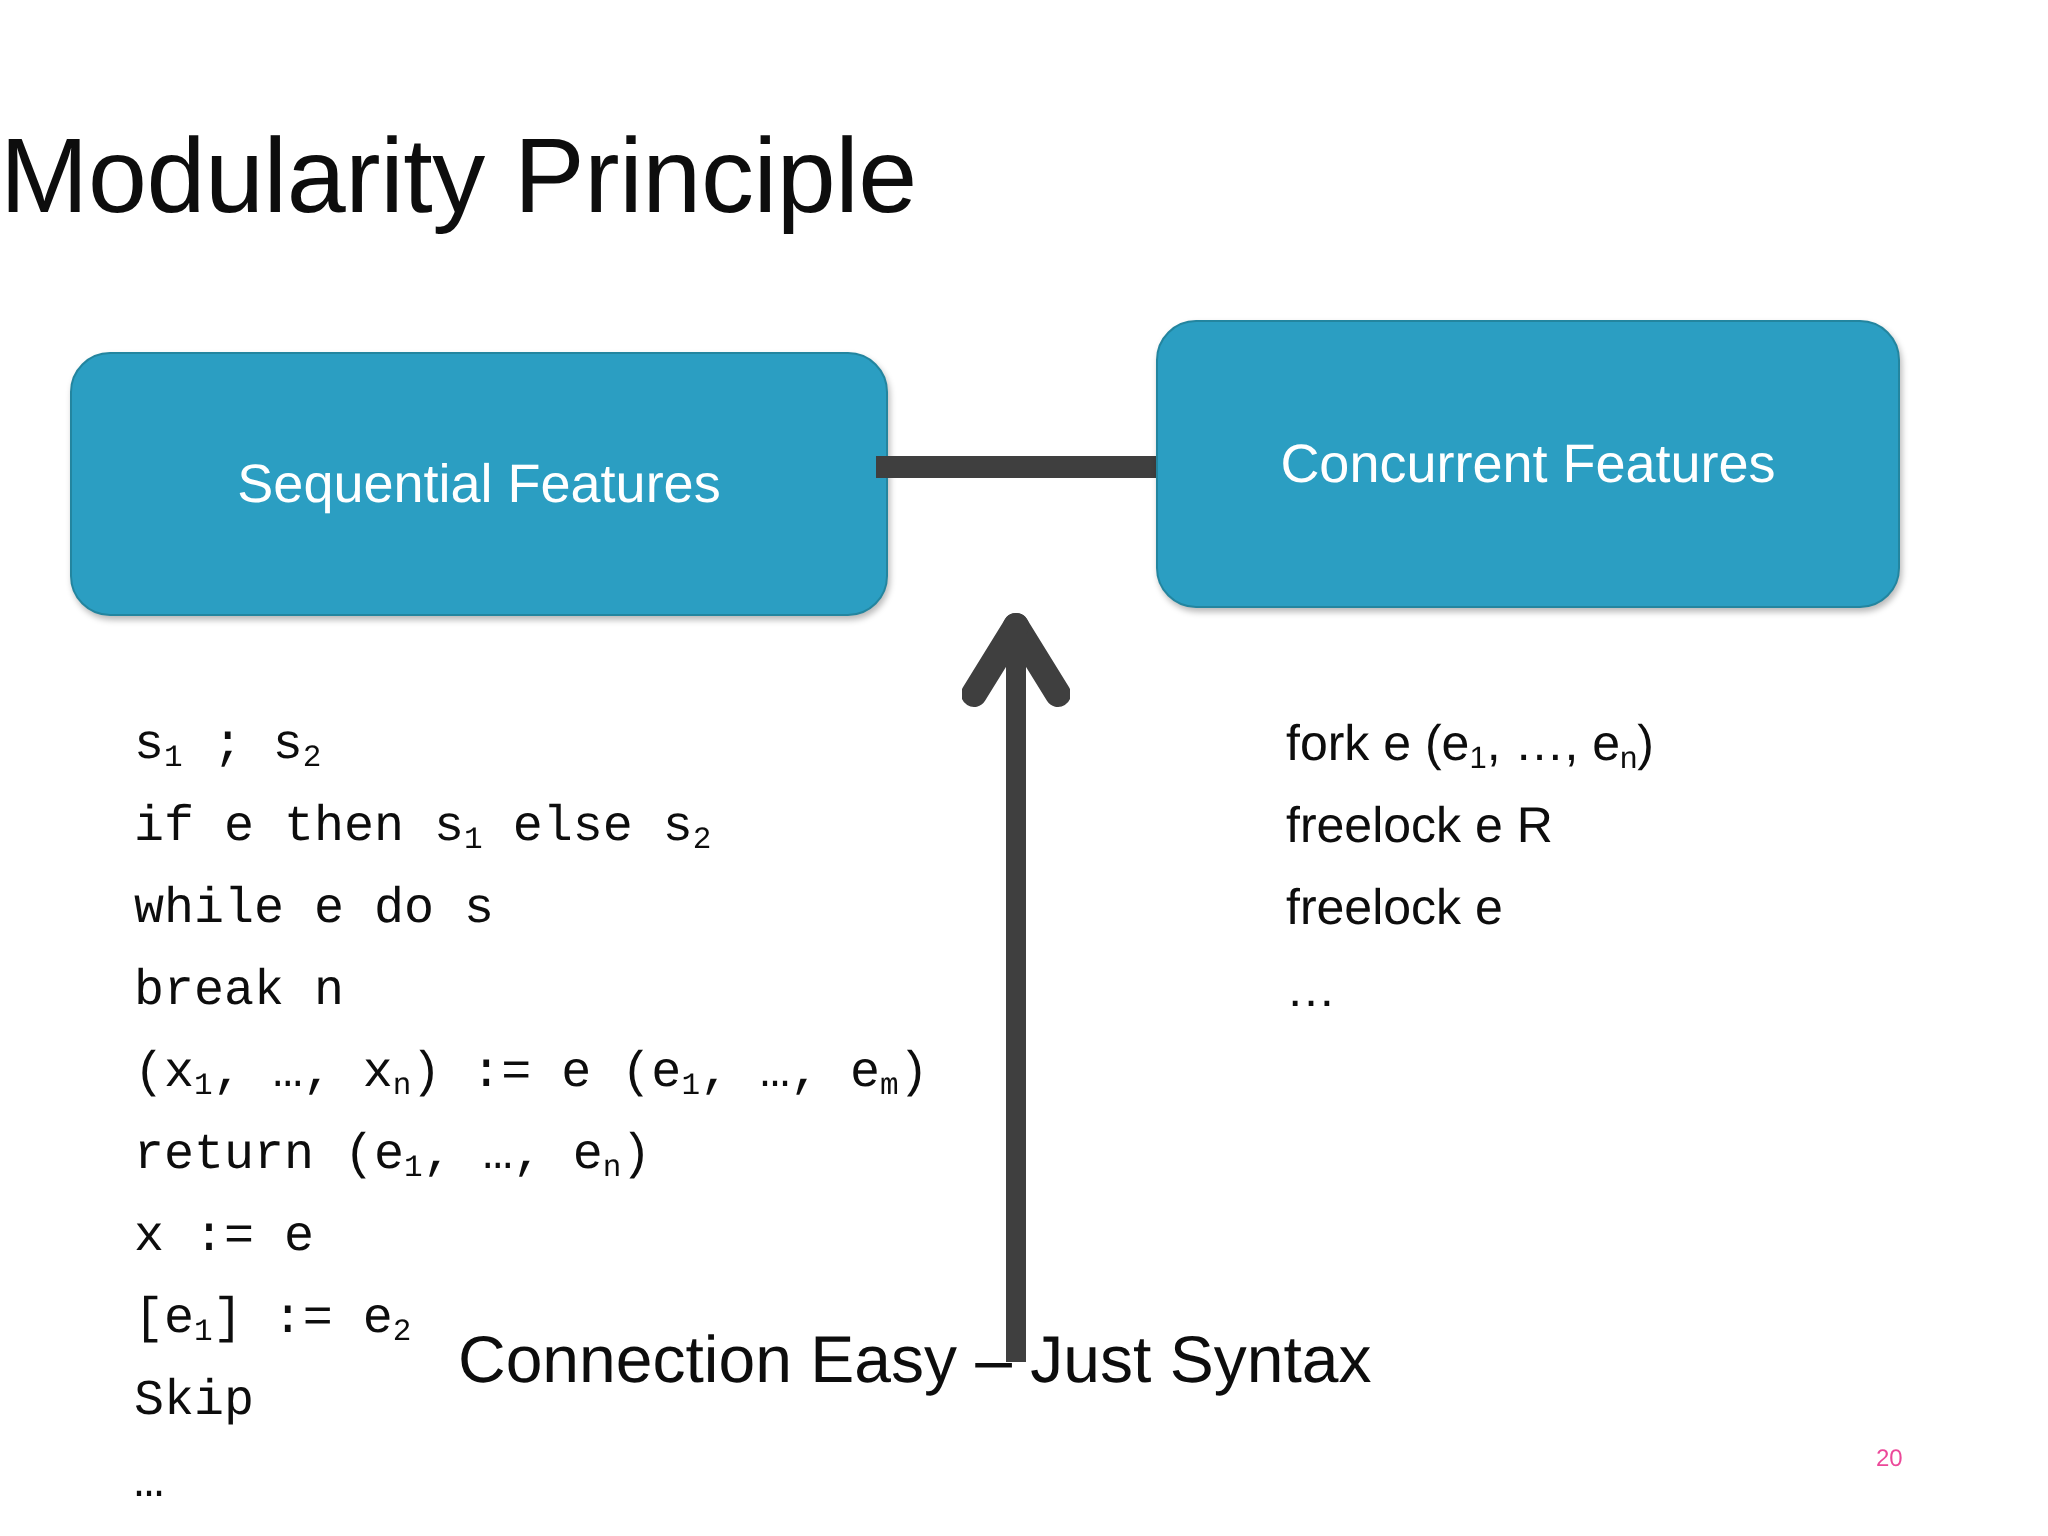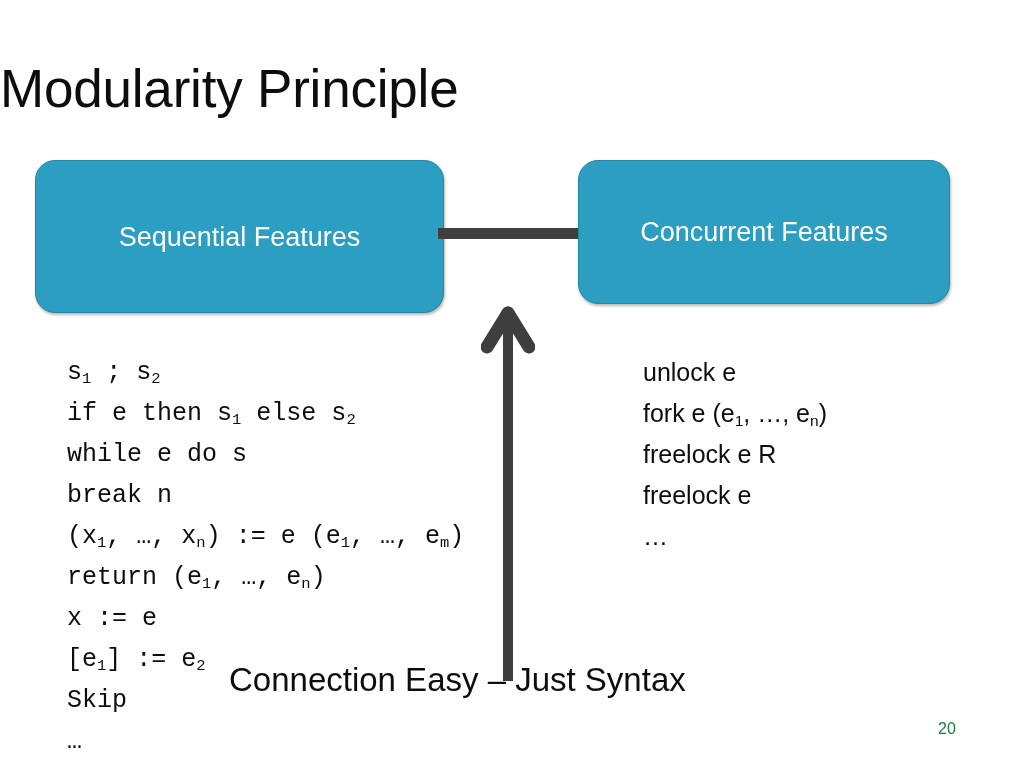--- a/index.html
+++ b/index.html
@@ -55,9 +55,9 @@
   }
   #box-seq {
     left: 35px;
-    top: 160px;
+    top: 176px;
     width: 409px;
-    height: 153px;
+    height: 132px;
   }
   #box-conc {
     left: 578px;

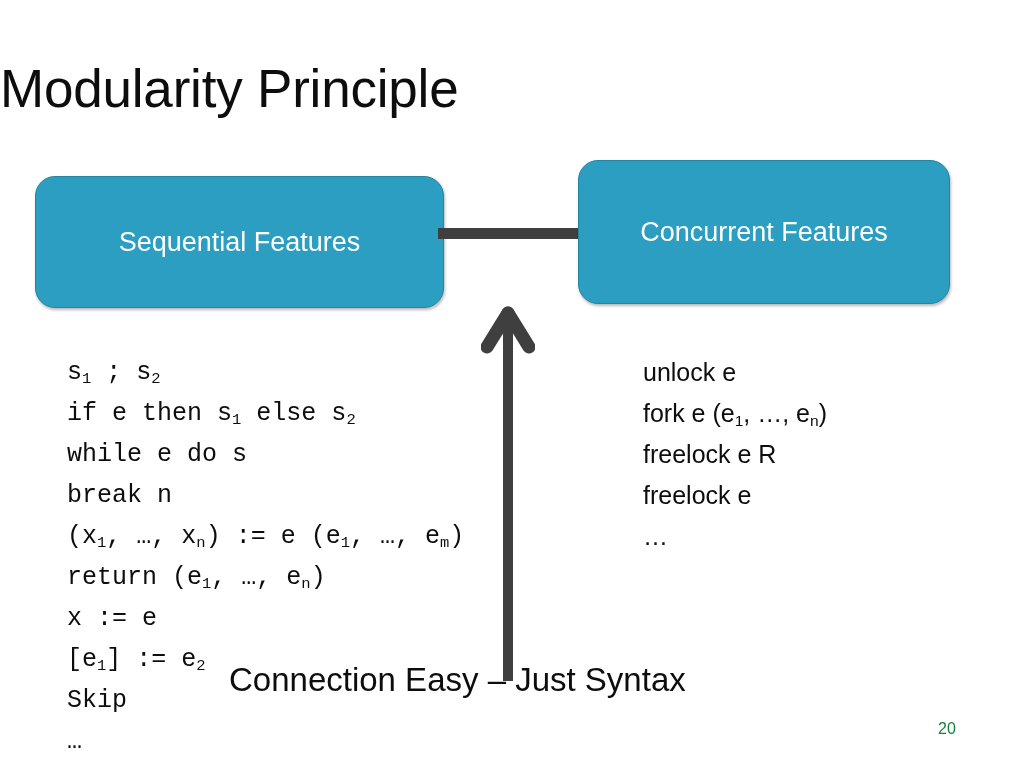--- a/index.html
+++ b/index.html
@@ -174,7 +174,6 @@
     </div>
 
   <div class="syntax-col" id="col-concurrent">
-      <div class="syntax-line">unlock e</div>
       <div class="syntax-line">fork e (e<sub>1</sub>, …, e<sub>n</sub>)</div>
       <div class="syntax-line">freelock e R</div>
       <div class="syntax-line">freelock e</div>

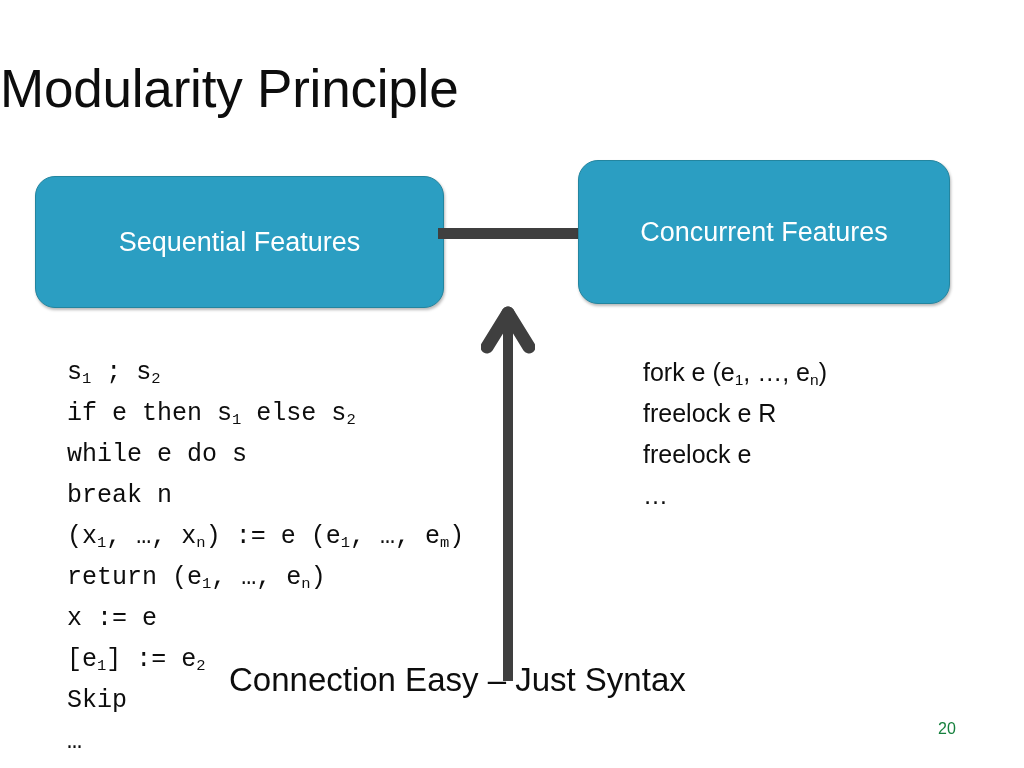--- a/index.html
+++ b/index.html
@@ -130,9 +130,9 @@
     position: absolute;
     left: 938px;
     top: 719px;
-    font-size: 16px;
+    font-size: 12px;
     line-height: 20px;
-    color: #15803d;
+    color: #ec4899;
   }
 </style>
 </head>

